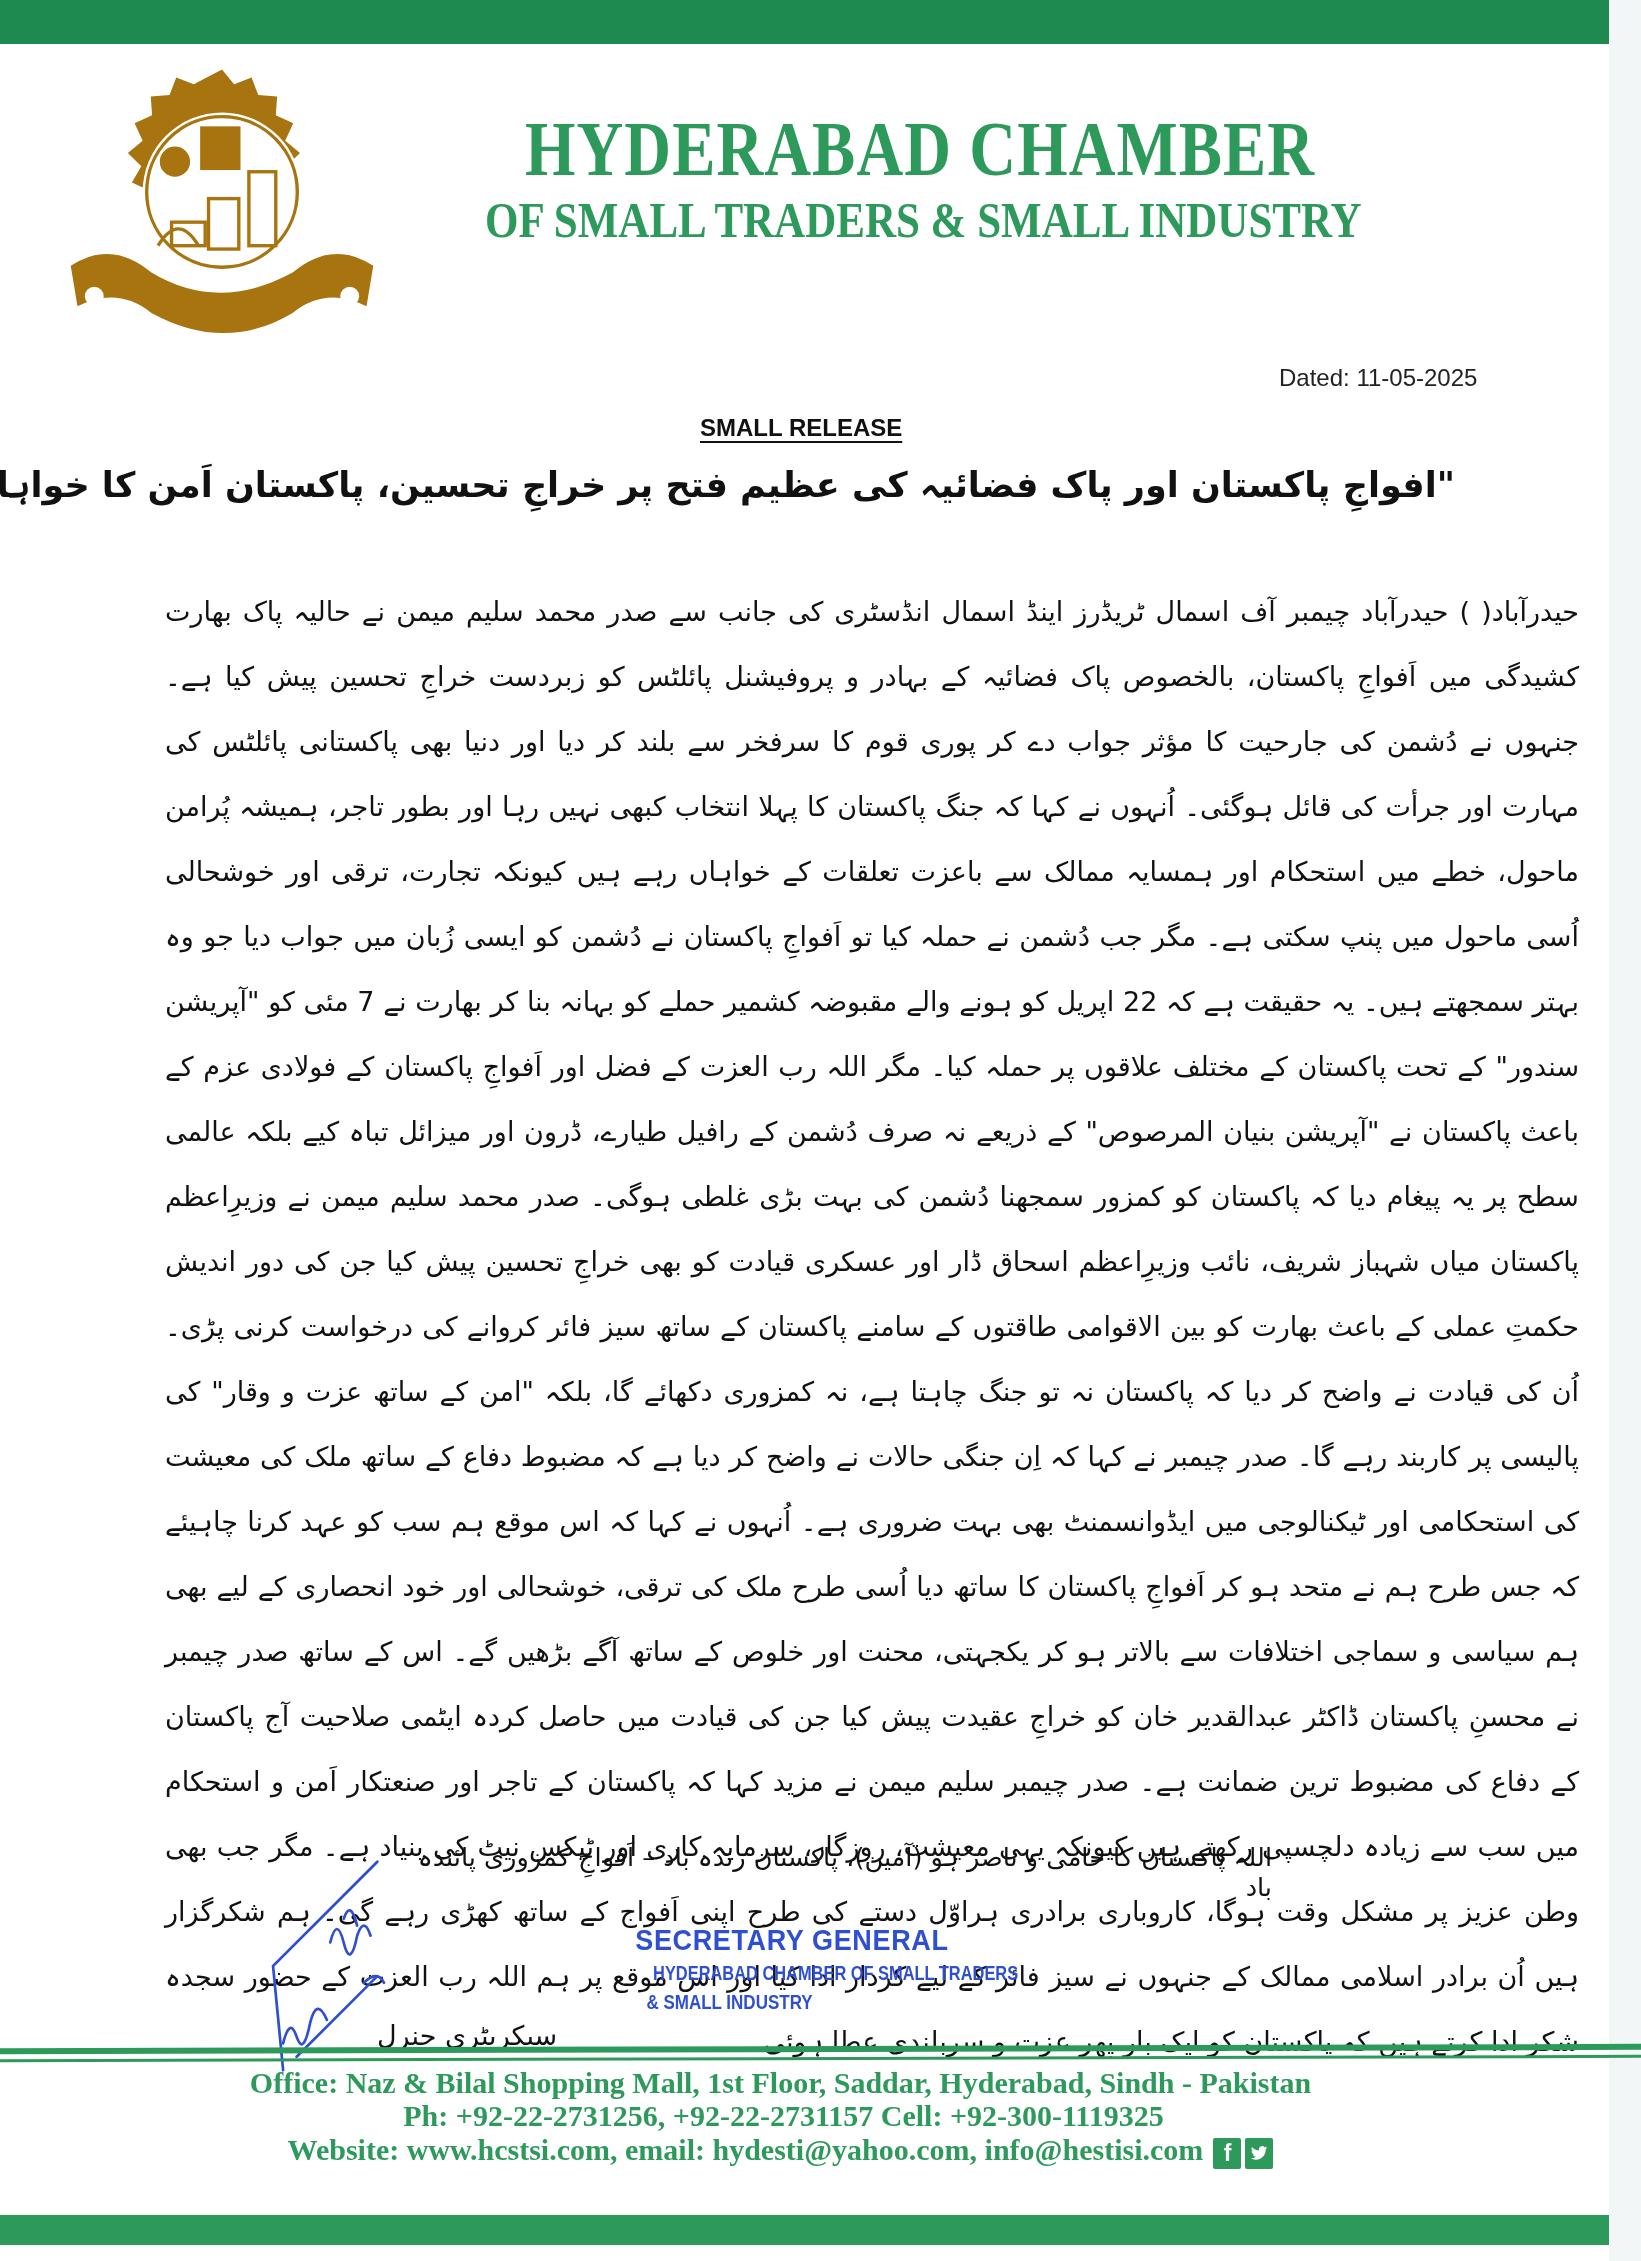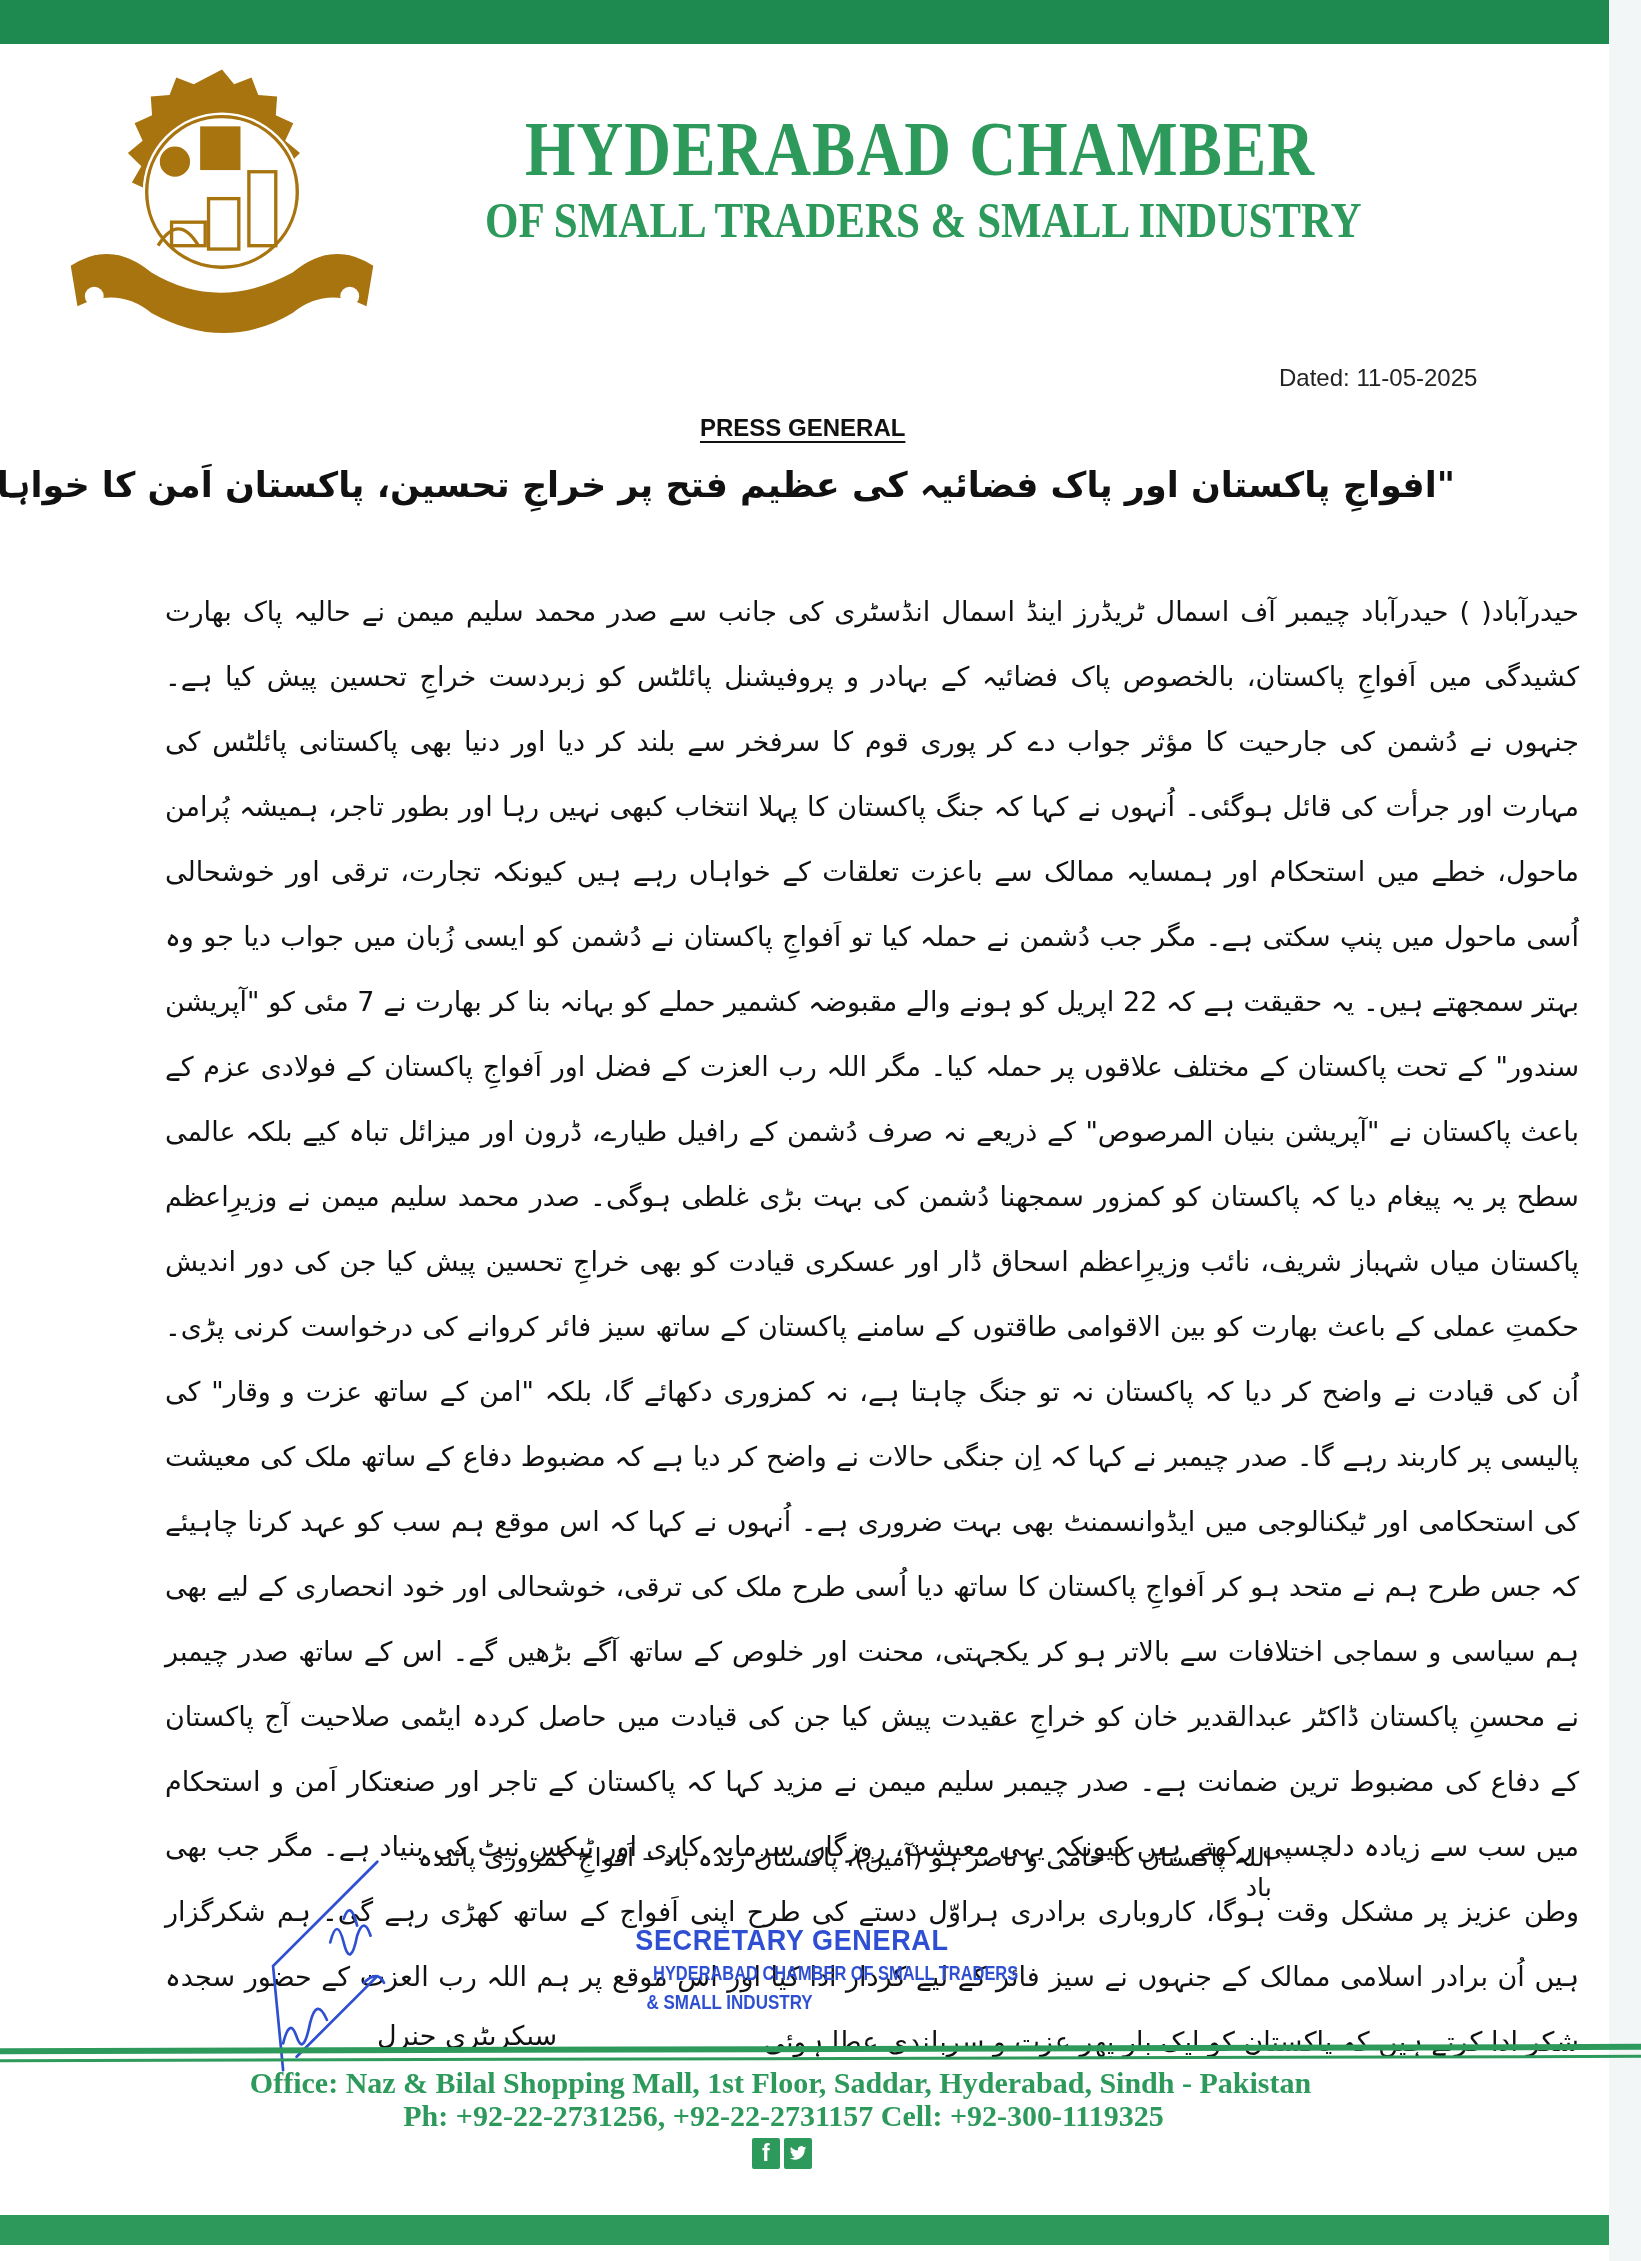--- a/index.html
+++ b/index.html
@@ -60,7 +60,7 @@
 <div class="title2">OF SMALL TRADERS &amp; SMALL INDUSTRY</div>
 
 <div class="dated">Dated: 11-05-2025</div>
-<div class="press">PRESS GENERAL</div>
+<div class="press">SMALL RELEASE</div>
 
 <div class="headline">"افواجِ پاکستان اور پاک فضائیہ کی عظیم فتح پر خراجِ تحسین، پاکستان اَمن کا خواہاں، مگر عزتِ نفس پر سمجھوتہ نہیں" سلیم میمن</div>
 

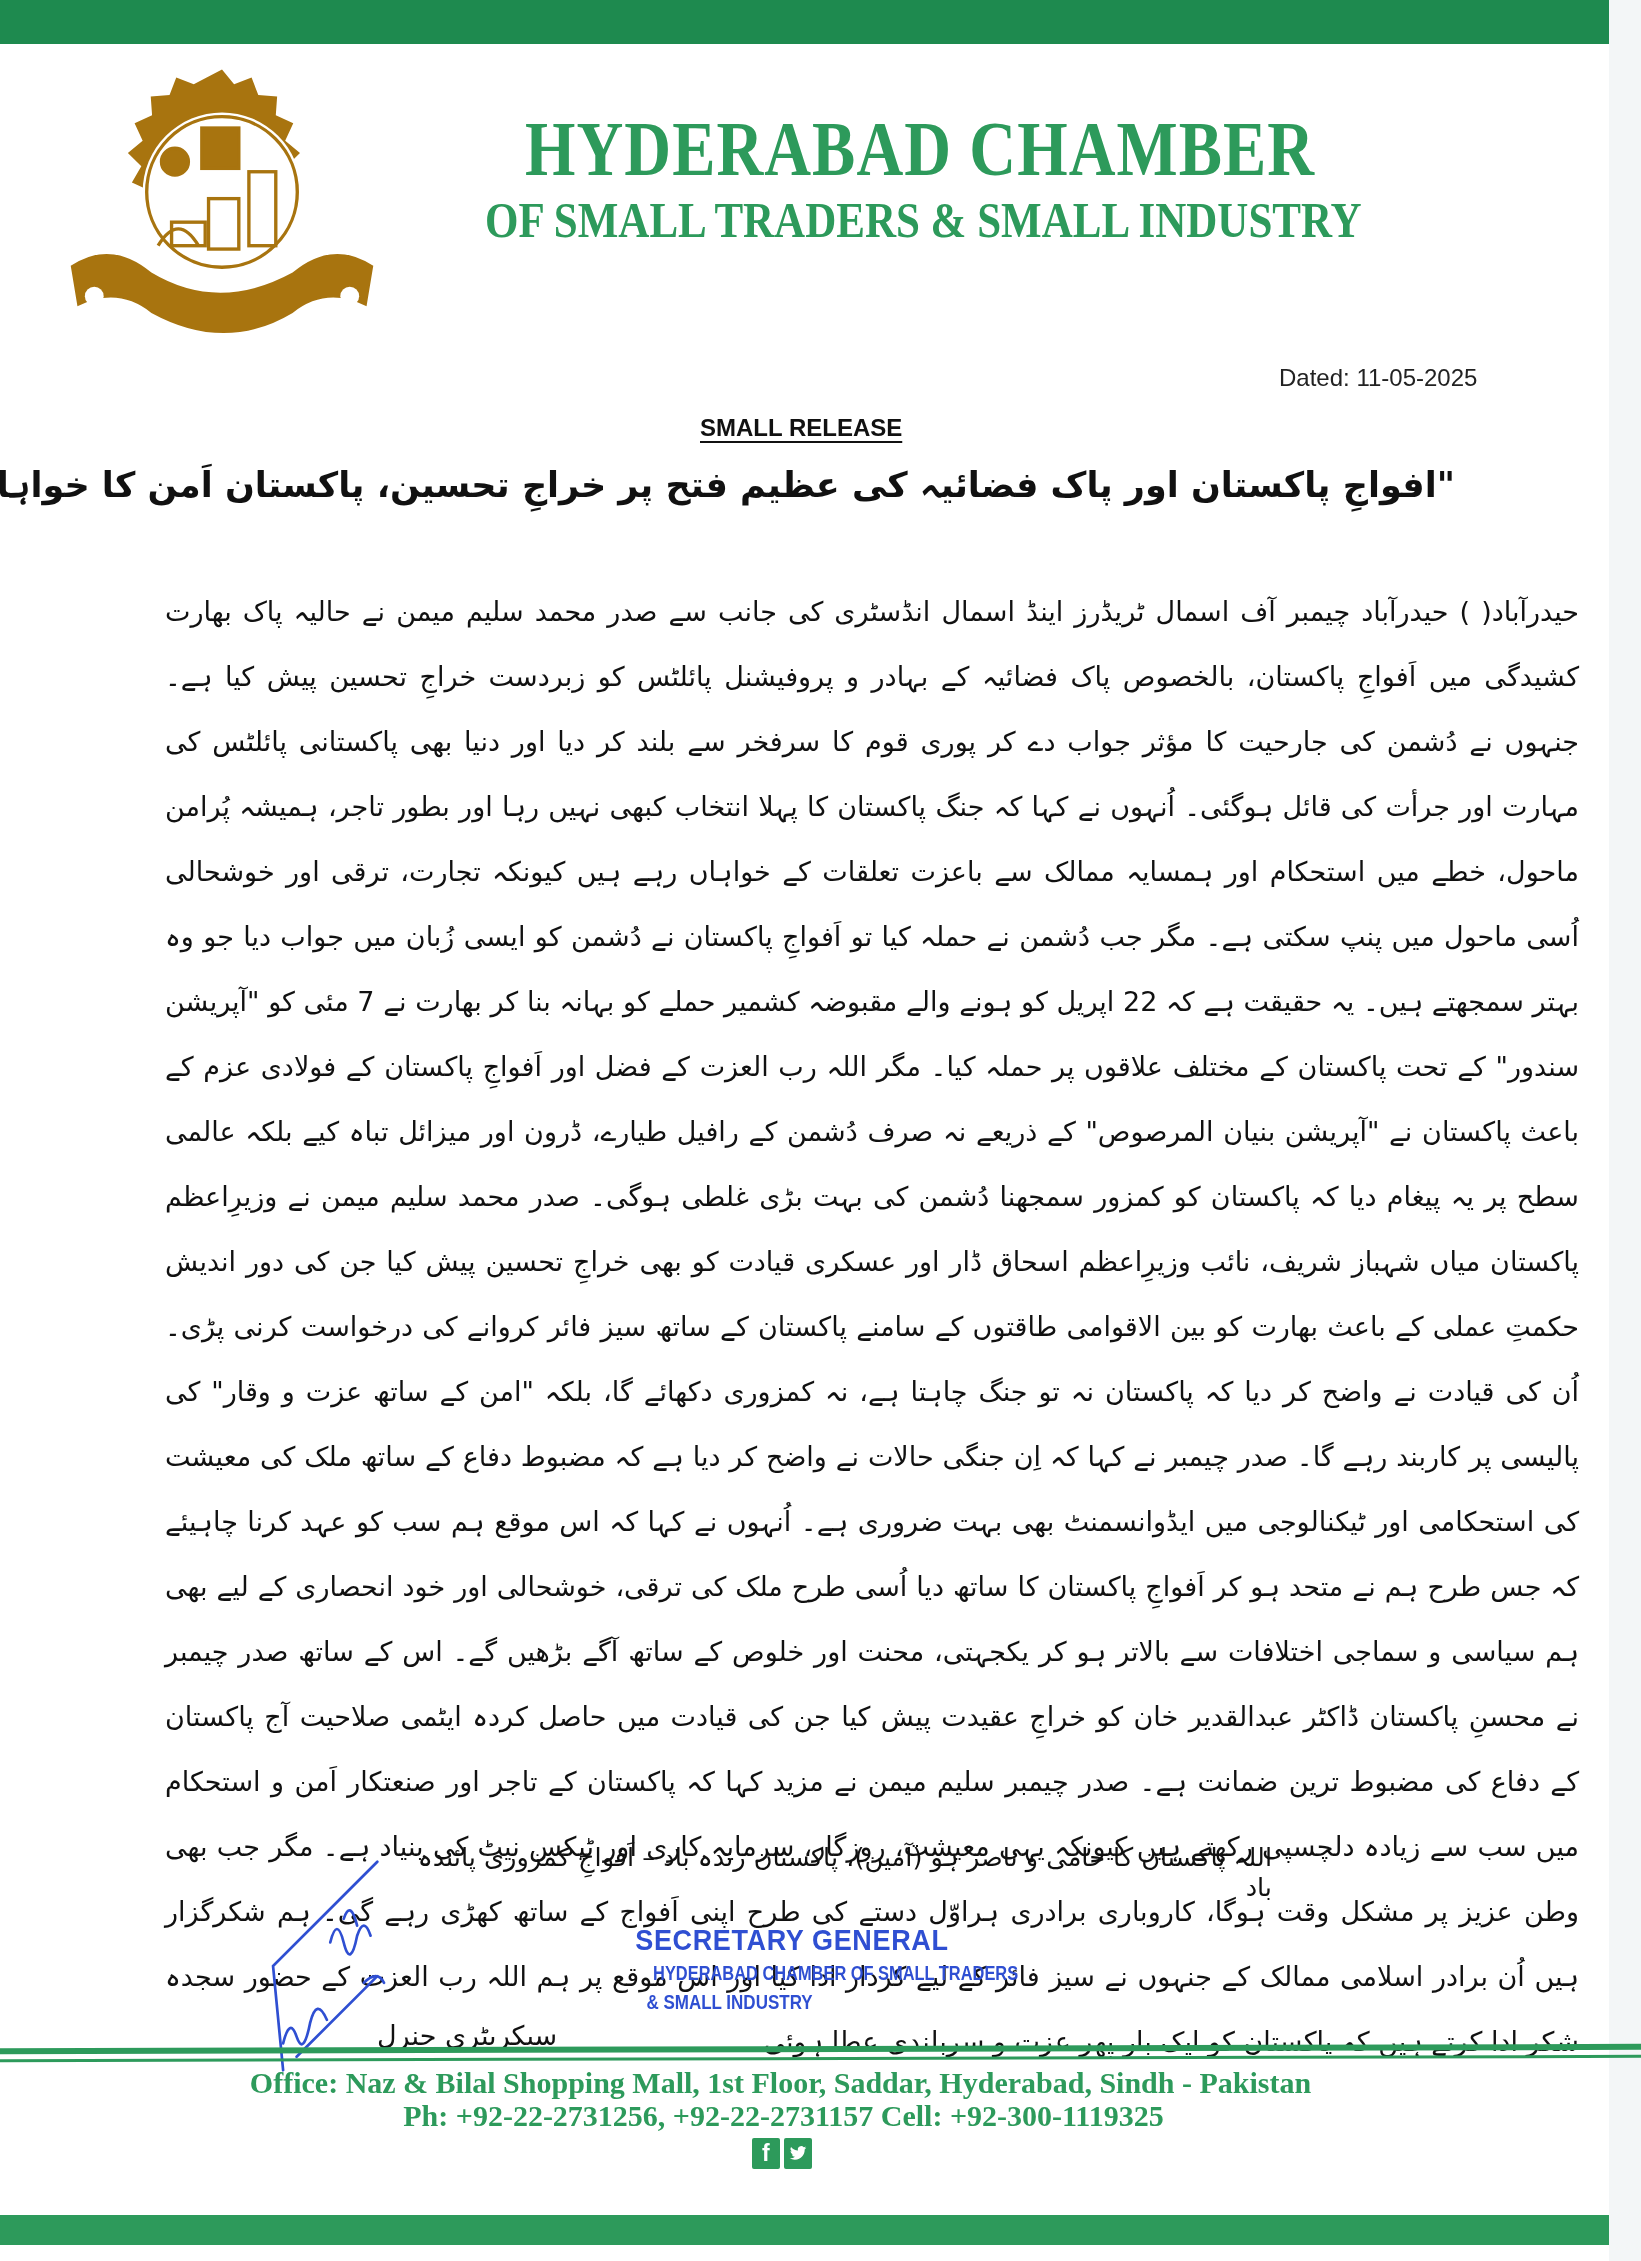--- a/index.html
+++ b/index.html
@@ -94,6 +94,7 @@
 <div class="footer-line f1">Office: Naz &amp; Bilal Shopping Mall, 1st Floor, Saddar, Hyderabad, Sindh - Pakistan</div>
 <div class="footer-line f2">Ph: +92-22-2731256, +92-22-2731157 Cell: +92-300-1119325</div>
 <div class="footer-line f3">
+  <span>Website: www.hcstsi.com, email: hydesti@yahoo.com, info@hestisi.com</span>
   <span class="social">
     <span>f</span>
     <span>

